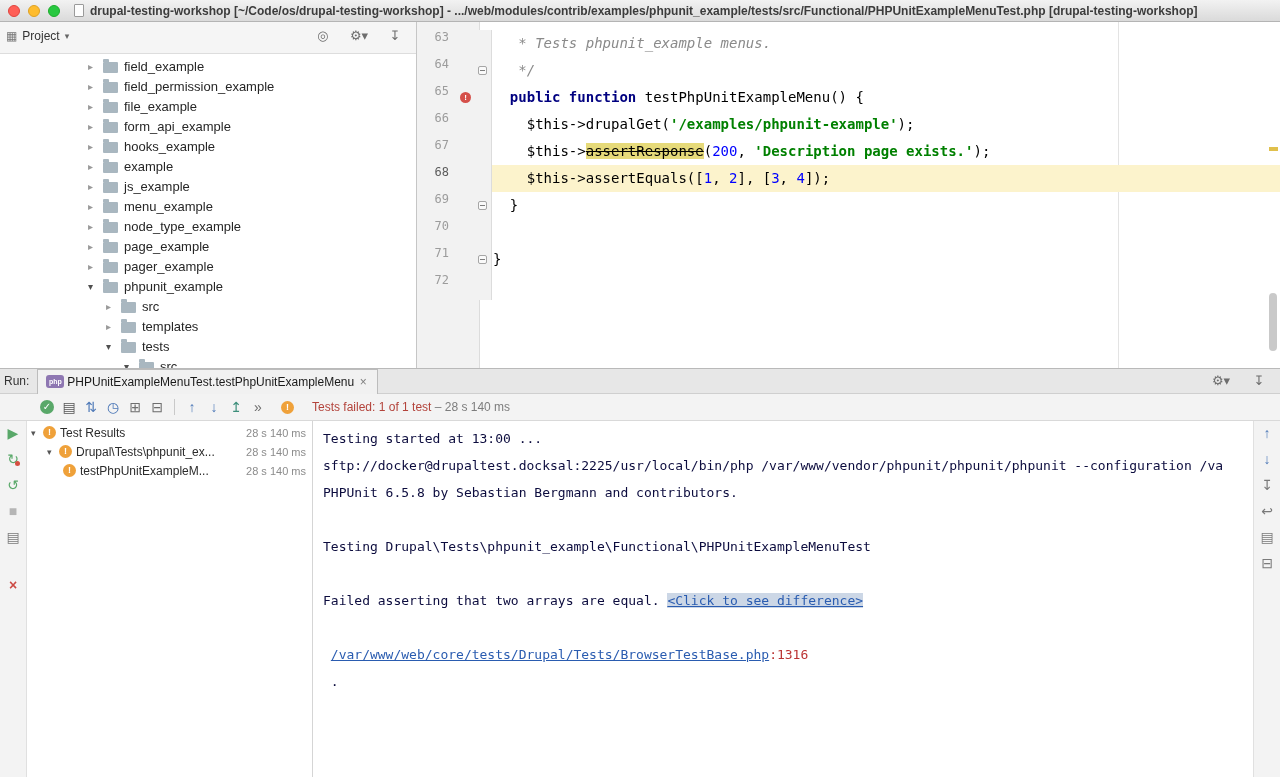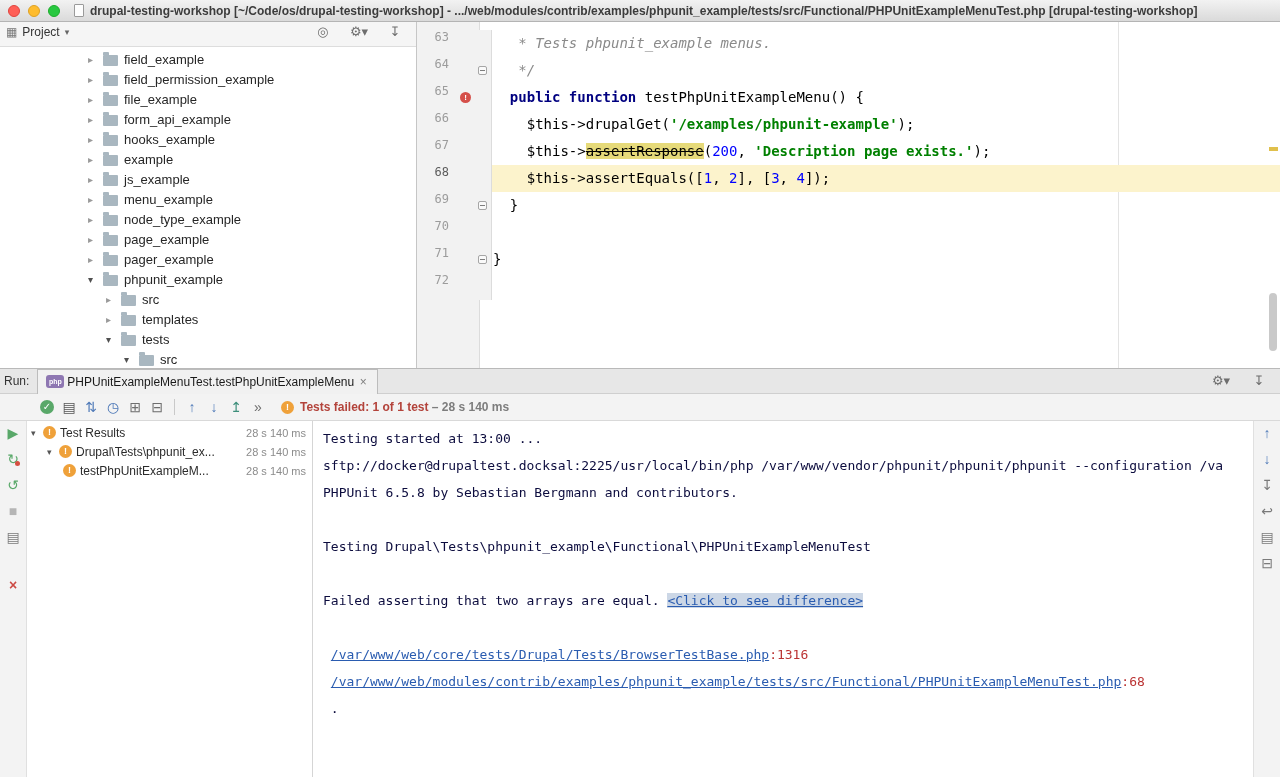--- a/index.html
+++ b/index.html
@@ -21,7 +21,7 @@
   .workspace { position:absolute; top:22px; left:0; right:0; height:346px; display:flex; }
 
   .project-panel { width:417px; flex:none; border-right:1px solid #c6c6c6; background:#fff; display:flex; flex-direction:column; }
-  .project-header { height:25px; flex:none; background:#f5f5f5; border-bottom:1px solid #ddd; display:flex; align-items:center; padding:0 10px 4px 6px; }
+  .project-header { height:32px; flex:none; background:#f5f5f5; border-bottom:1px solid #ddd; display:flex; align-items:center; padding:0 10px 4px 6px; }
   .pj-ic { font-size:12px; color:#777; margin-right:5px; }
   .pj-ic::before { content:"▦"; }
   .pj-label { font-size:12px; color:#333; }

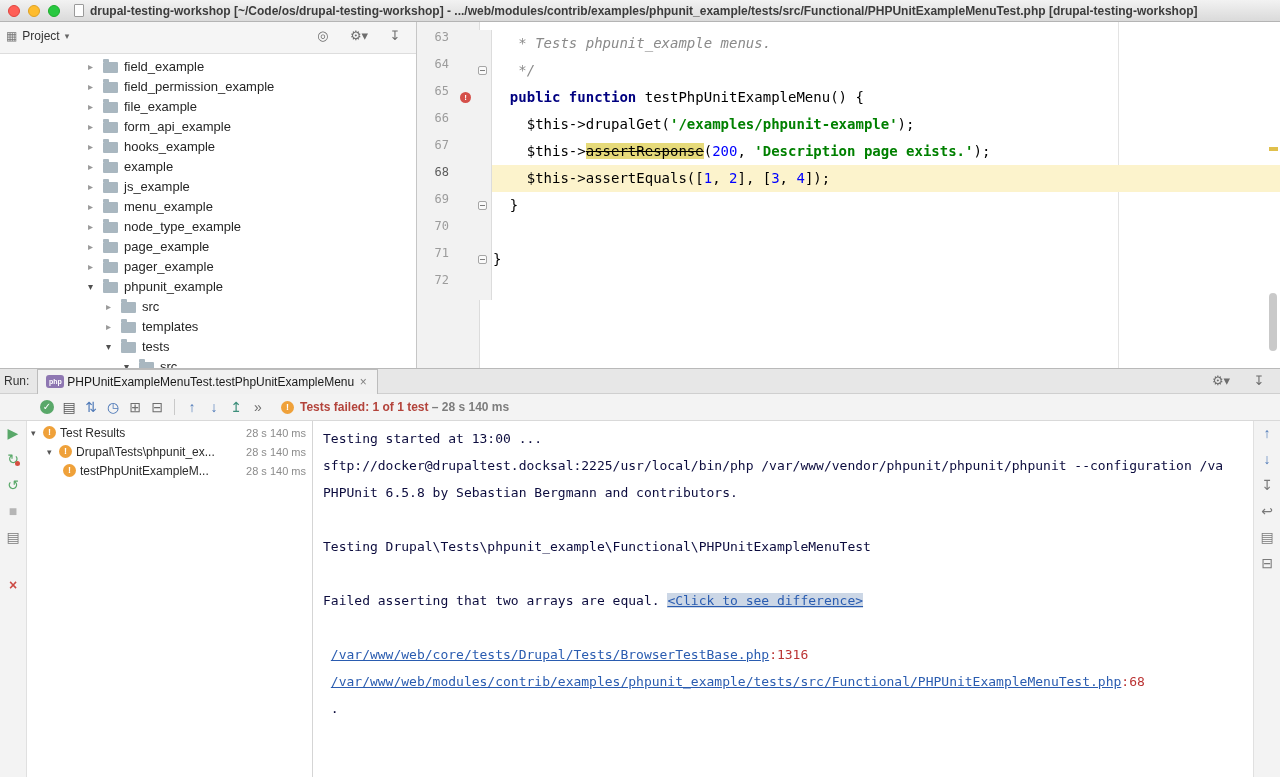--- a/index.html
+++ b/index.html
@@ -88,7 +88,7 @@
   .ic-green-circle { background:#59a869; color:#fff; border-radius:50%; width:14px; height:14px; line-height:14px; font-size:10px; margin:0 4px; }
   .warn-ic { width:13px; height:13px; border-radius:50%; background:#efa13a; position:relative; flex:none; }
   .warn-ic::after { content:"!"; position:absolute; left:0; right:0; top:0; text-align:center; font:bold 9px/13px "Liberation Sans",sans-serif; color:#fff; }
-  .run-status { display:flex; align-items:center; gap:6px; margin-left:12px; font-size:12px;font-weight:bold; }
+  .run-status { display:flex; align-items:center; gap:18px; margin-left:12px; font-size:12px; }
   .st-fail { color:#b3433b; }
   .st-dim { color:#7d7d7d; }
 

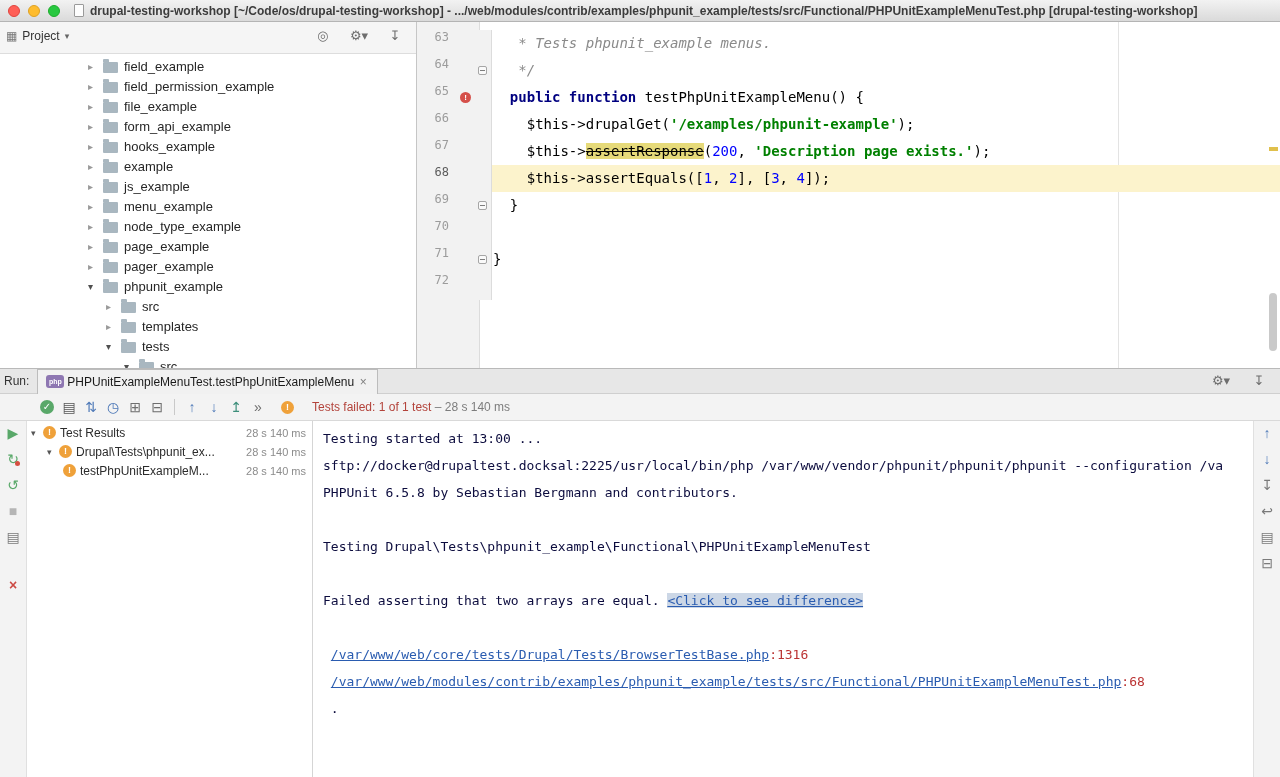--- a/index.html
+++ b/index.html
@@ -368,7 +368,6 @@
           <div class="console-line"><span class="k-out">Failed asserting that two arrays are equal. </span><span class="k-linkhl">&lt;Click to see difference&gt;</span></div>
           <div class="console-line"></div>
           <div class="console-line"><span class="k-out"> </span><span class="k-link">/var/www/web/core/tests/Drupal/Tests/BrowserTestBase.php</span><span class="k-lineno">:1316</span></div>
-          <div class="console-line"><span class="k-out"> </span><span class="k-link">/var/www/web/modules/contrib/examples/phpunit_example/tests/src/Functional/PHPUnitExampleMenuTest.php</span><span class="k-lineno">:68</span></div>
           <div class="console-line"><span class="k-out"> .</span></div>
         </div>
       <div class="right-strip">

